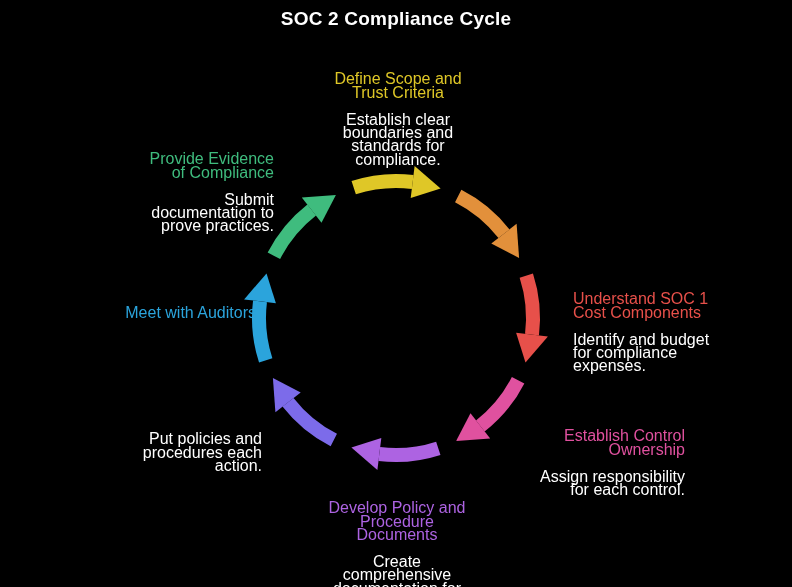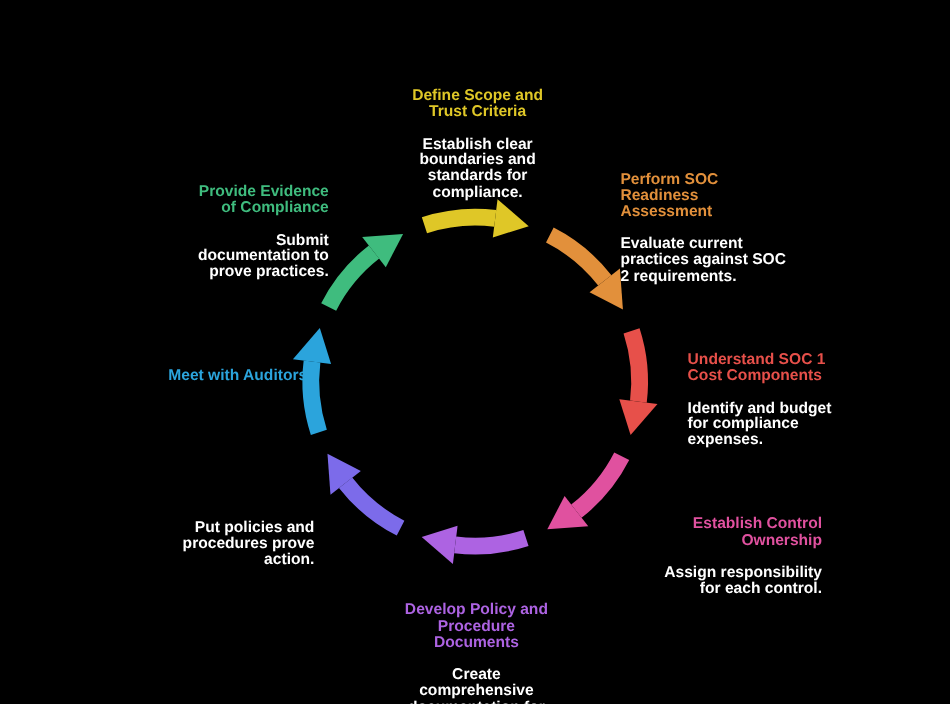--- a/index.html
+++ b/index.html
@@ -31,6 +31,7 @@
 
 <div class="canvas">
 
+  <h1 class="title">SOC 2 Compliance Cycle</h1>
 
   <svg id="cycle-svg" width="792" height="587" viewBox="0 0 792 587">
       <path d="M 353.7 187.7 A 137 137 0 0 1 412.7 182.0" fill="none" stroke="#dfc727" stroke-width="14"></path>

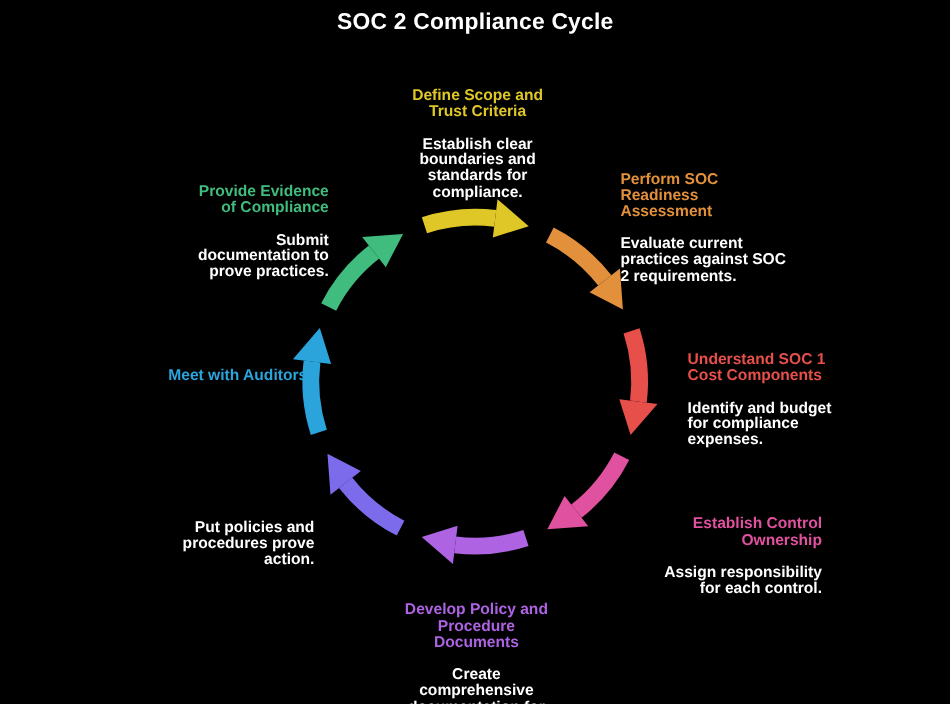--- a/index.html
+++ b/index.html
@@ -13,7 +13,7 @@
   }
   #cycle-svg{position:absolute;left:0;top:0;}
   .seg{
-    position:absolute;font-size:13px;font-weight:bold;line-height:13.4px;
+    position:absolute;font-size:16px;font-weight:normal;line-height:13.4px;
     white-space:pre-line;
   }
   .seg-desc{color:#ffffff;}

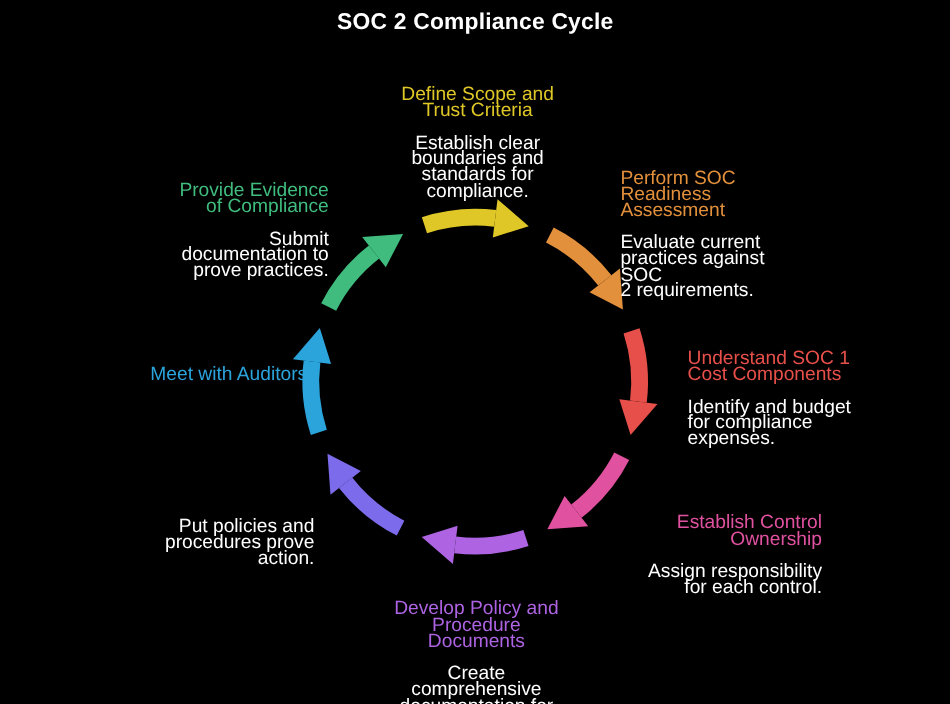--- a/index.html
+++ b/index.html
@@ -61,14 +61,6 @@
 compliance.</div>
   </div>
 
-  <div class="seg seg1">
-    <div class="seg-heading" style="color: rgb(226, 144, 59);">Perform SOC
-Readiness
-Assessment</div>
-    <div class="seg-desc">Evaluate current
-practices against SOC
-2 requirements.</div>
-  </div>
 
   <div class="seg seg2">
     <div class="seg-heading" style="color: rgb(231, 80, 74);">Understand SOC 1

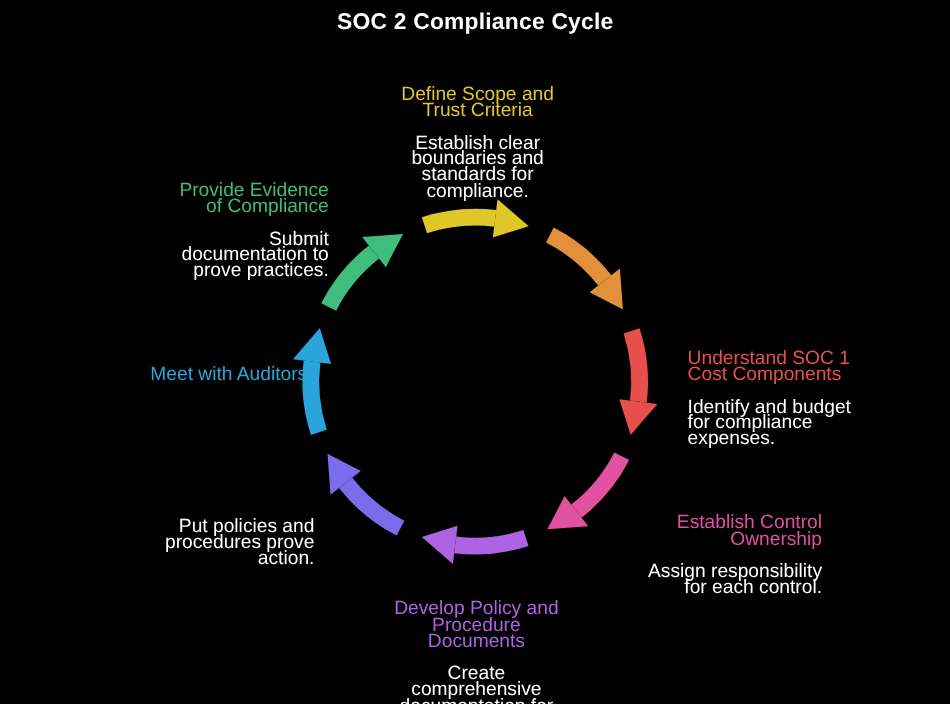--- a/index.html
+++ b/index.html
@@ -89,7 +89,7 @@
 
   <div class="seg seg5">
     <div class="seg-desc">Put policies and
-procedures prove
+procedures each
 action.</div>
   </div>
 

